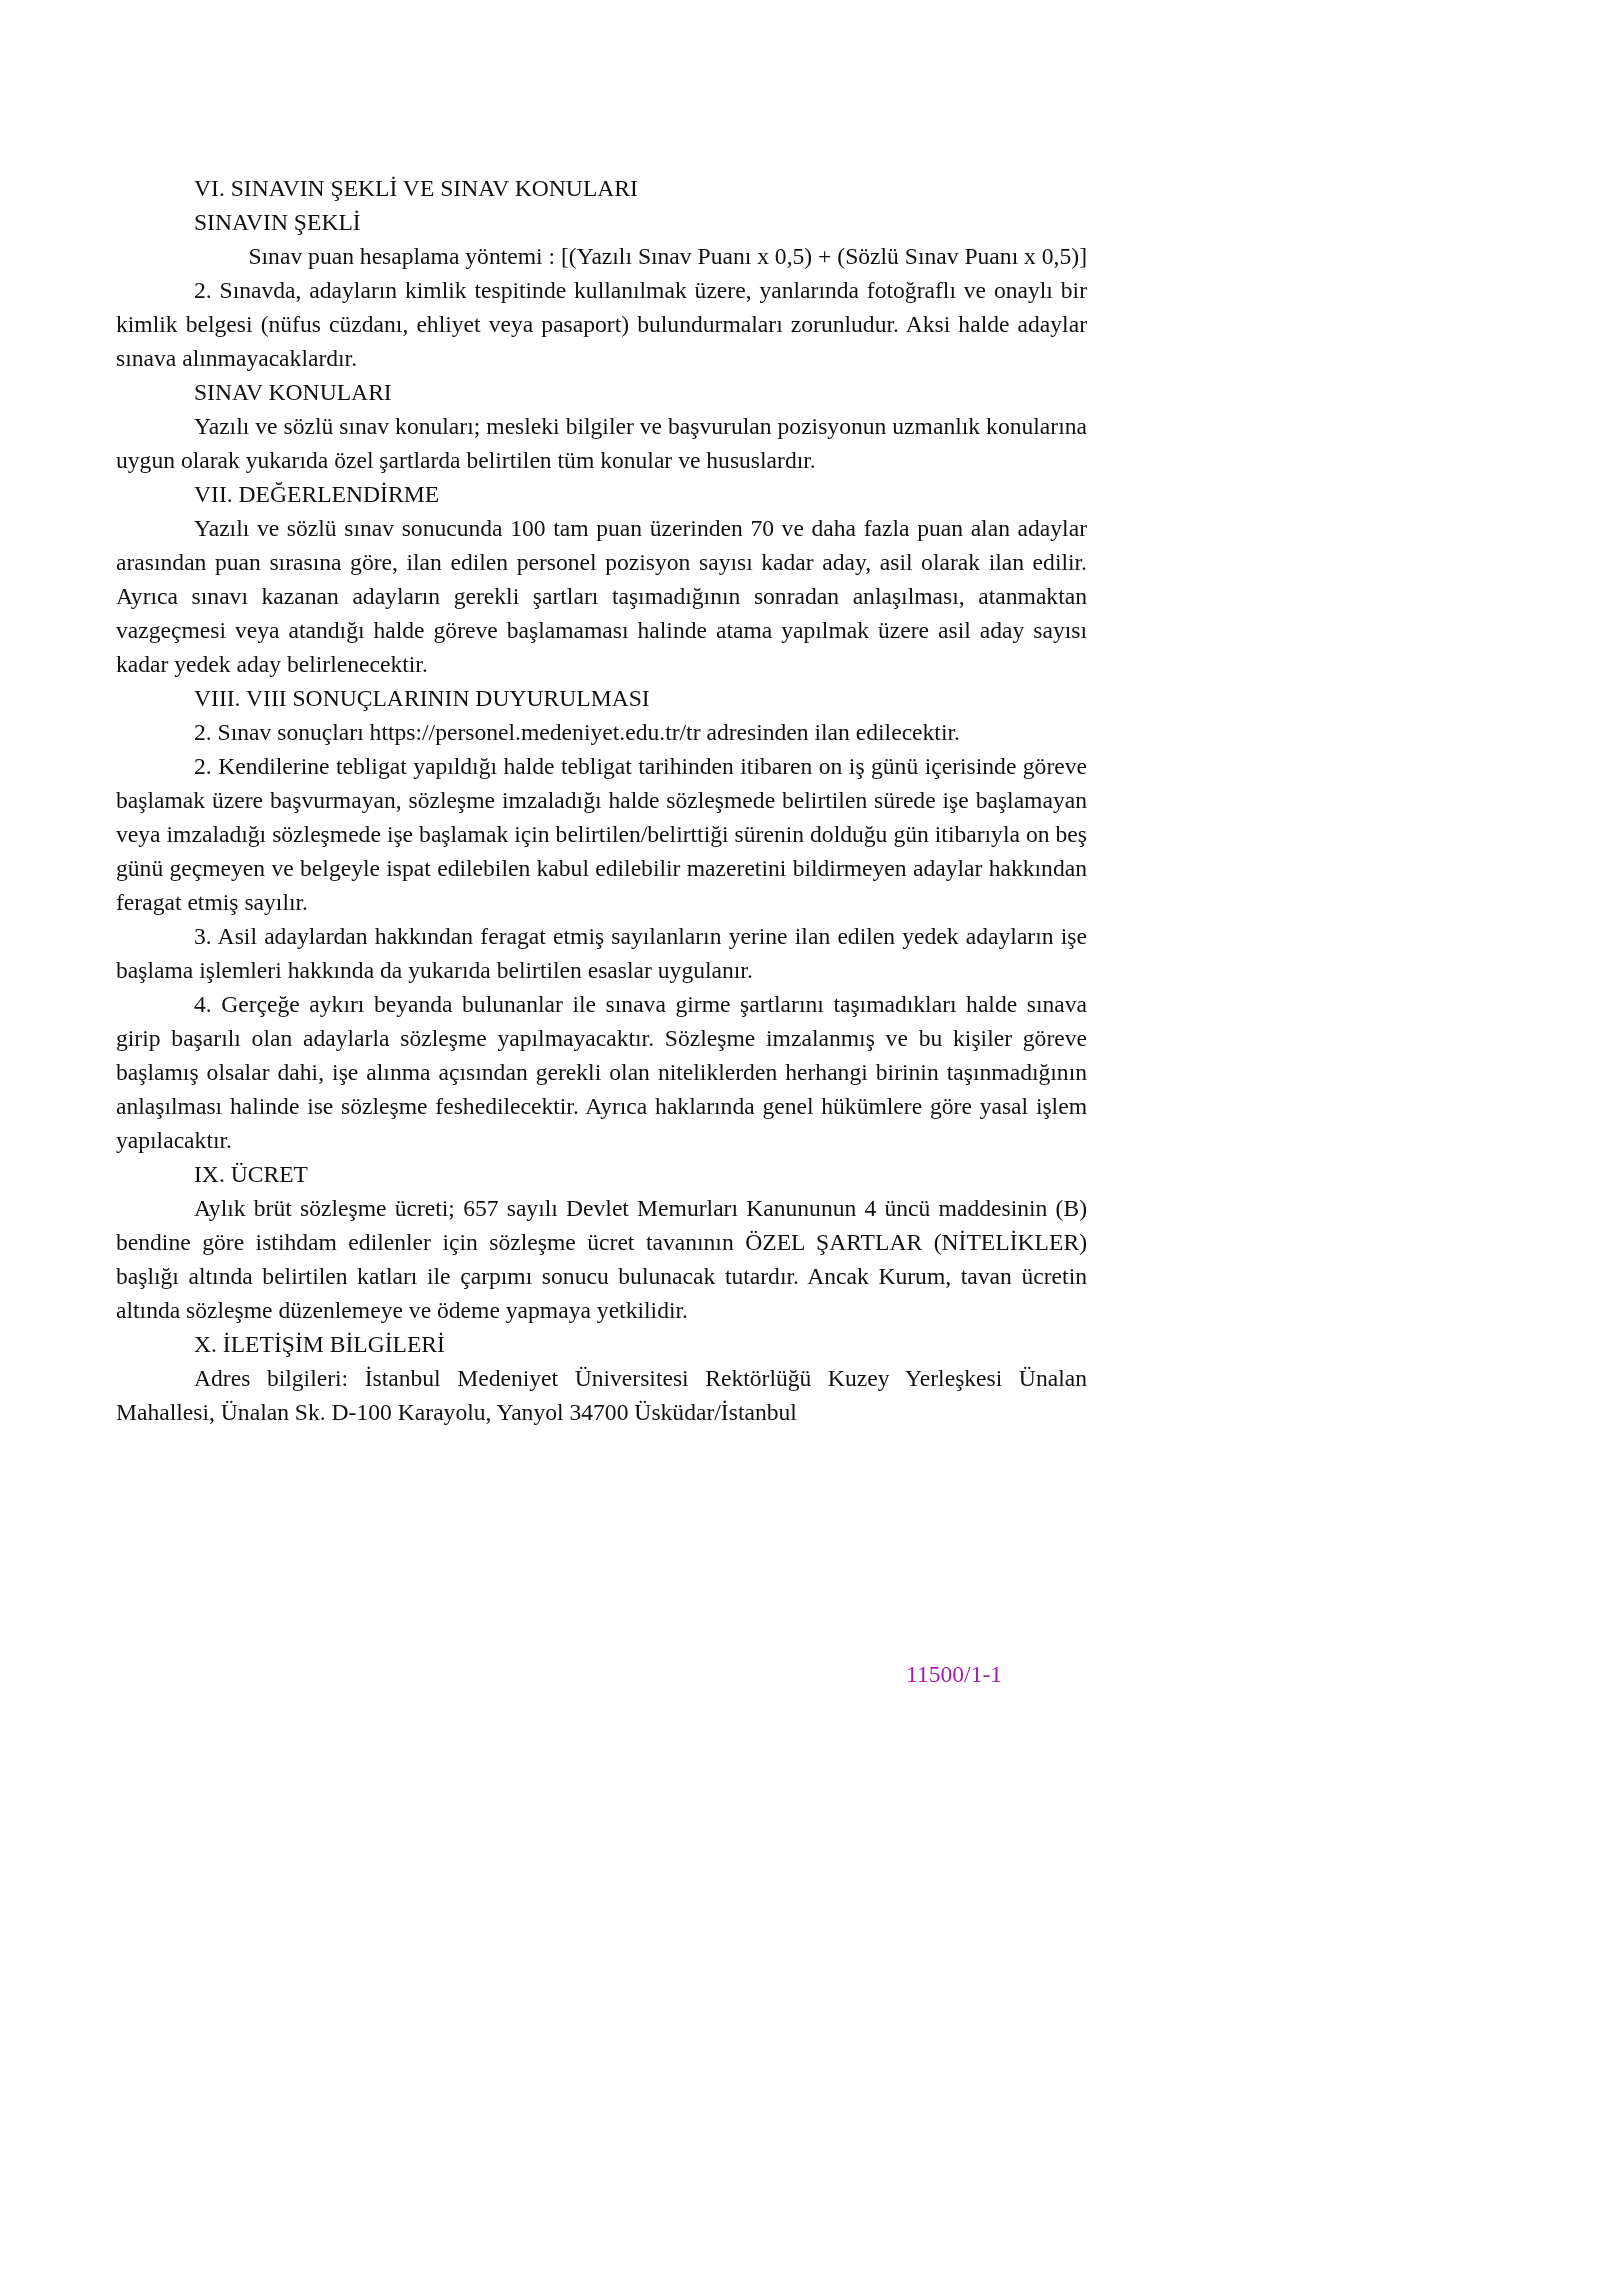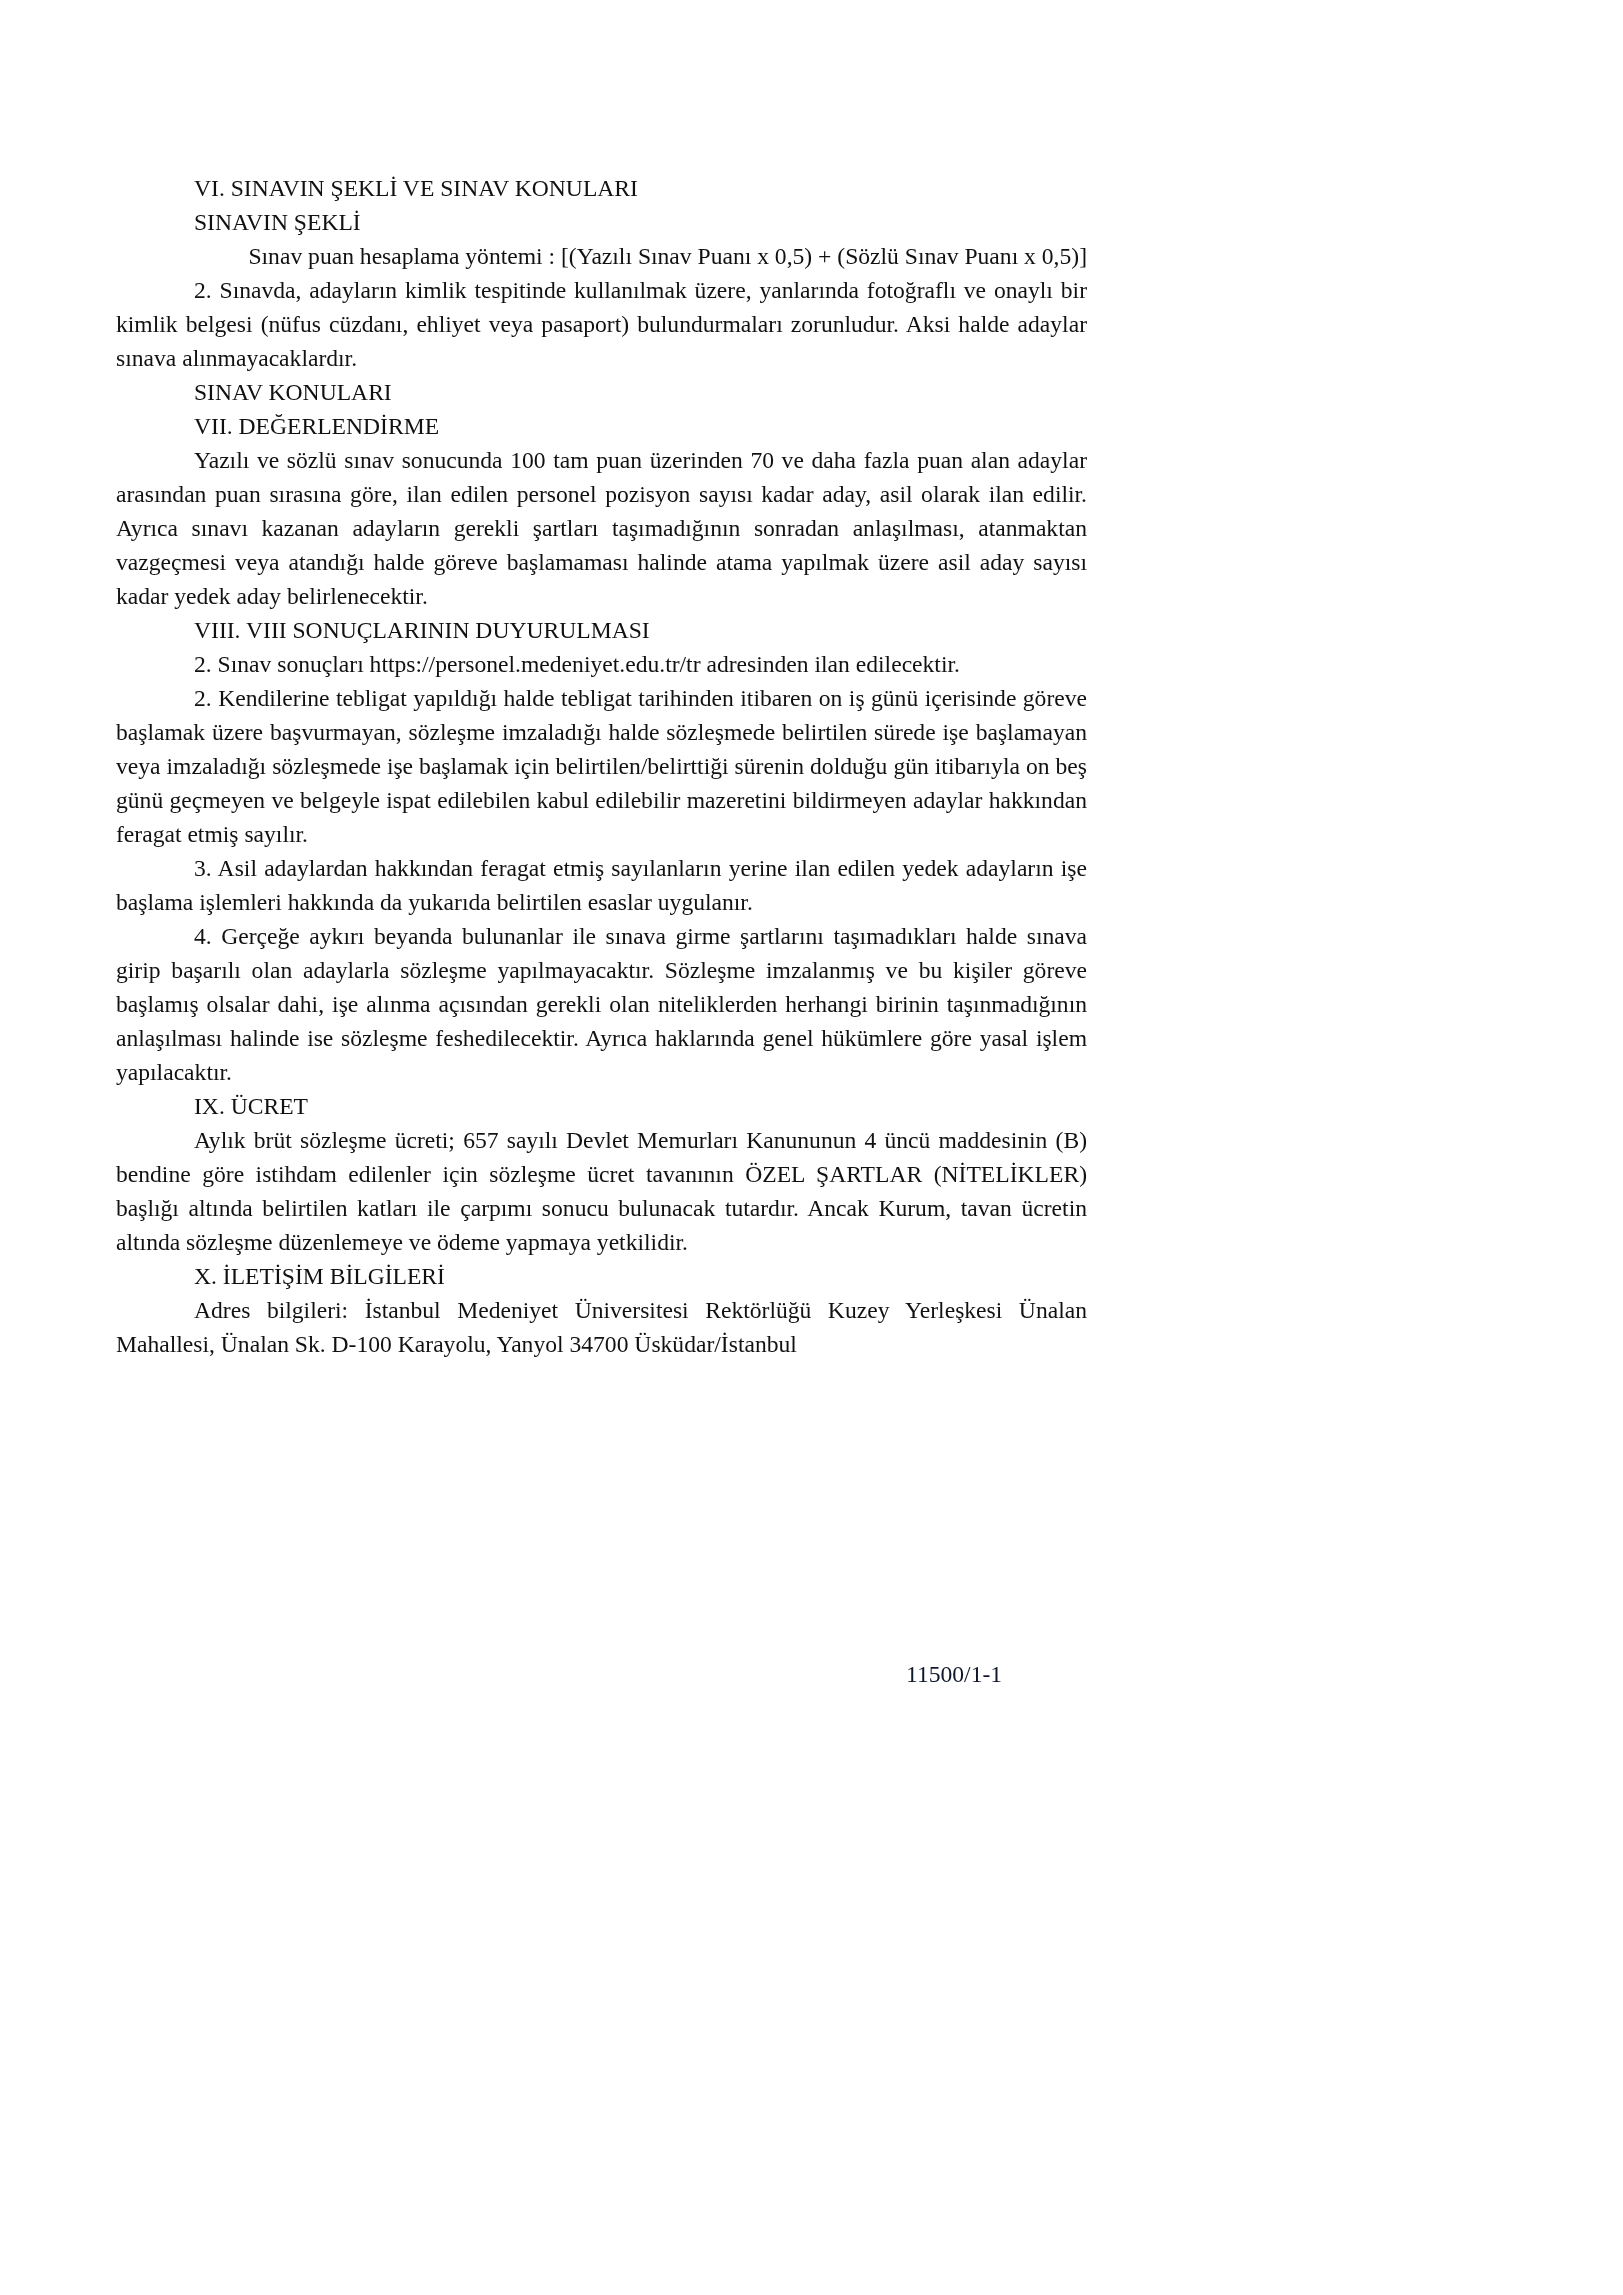--- a/index.html
+++ b/index.html
@@ -65,6 +65,7 @@
   <p class="para">2. Sınavda, adayların kimlik tespitinde kullanılmak üzere, yanlarında fotoğraflı ve onaylı bir kimlik belgesi (nüfus cüzdanı, ehliyet veya pasaport) bulundurmaları zorunludur. Aksi halde adaylar sınava alınmayacaklardır.</p>
 
   <h3 class="heading">SINAV KONULARI</h3>
+  <p class="para">Yazılı ve sözlü sınav konuları; mesleki bilgiler ve başvurulan pozisyonun uzmanlık konularına uygun olarak yukarıda özel şartlarda belirtilen tüm konular ve hususlardır.</p>
 
   <h2 class="heading">VII. DEĞERLENDİRME</h2>
   <p class="para">Yazılı ve sözlü sınav sonucunda 100 tam puan üzerinden 70 ve daha fazla puan alan adaylar arasından puan sırasına göre, ilan edilen personel pozisyon sayısı kadar aday, asil olarak ilan edilir. Ayrıca sınavı kazanan adayların gerekli şartları taşımadığının sonradan anlaşılması, atanmaktan vazgeçmesi veya atandığı halde göreve başlamaması halinde atama yapılmak üzere asil aday sayısı kadar yedek aday belirlenecektir.</p>

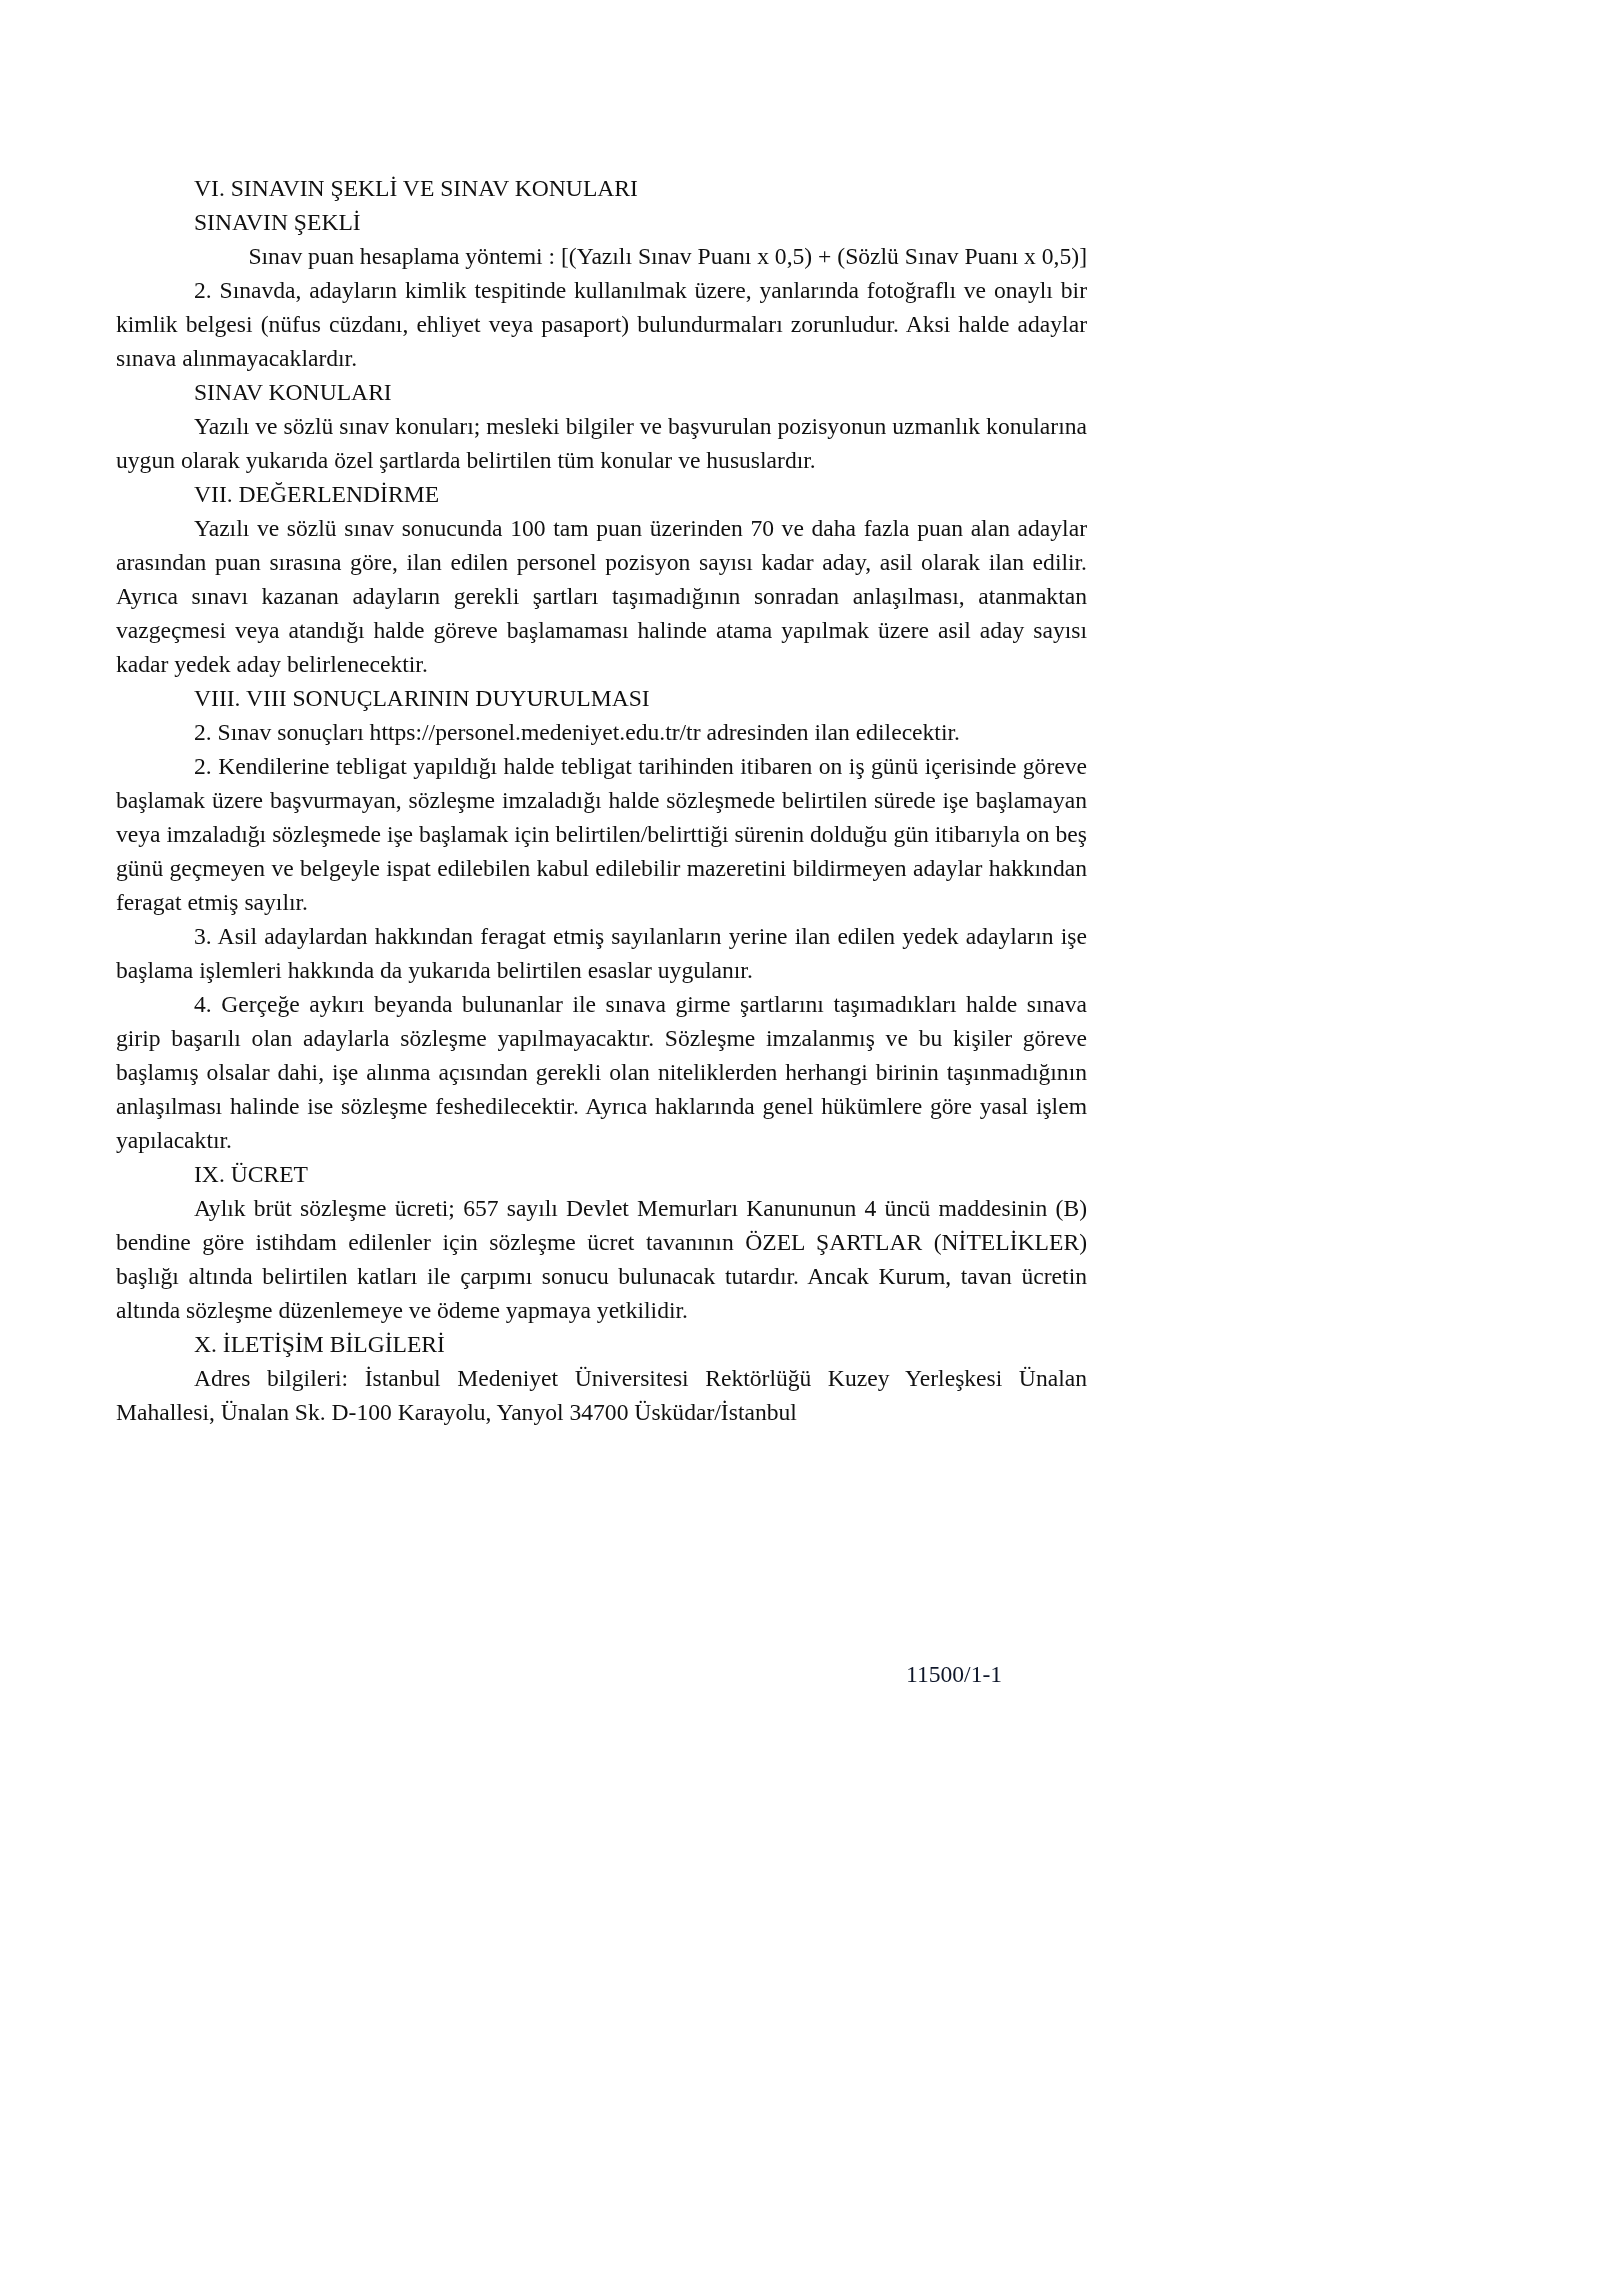--- a/index.html
+++ b/index.html
@@ -50,7 +50,7 @@
       font-size: 23.6px;
       line-height: 34px;
       font-family: "Liberation Serif", "DejaVu Serif", serif;
-      color: #0f172a;
+      color: #a21caf;
     }
   </style>
 </head>

